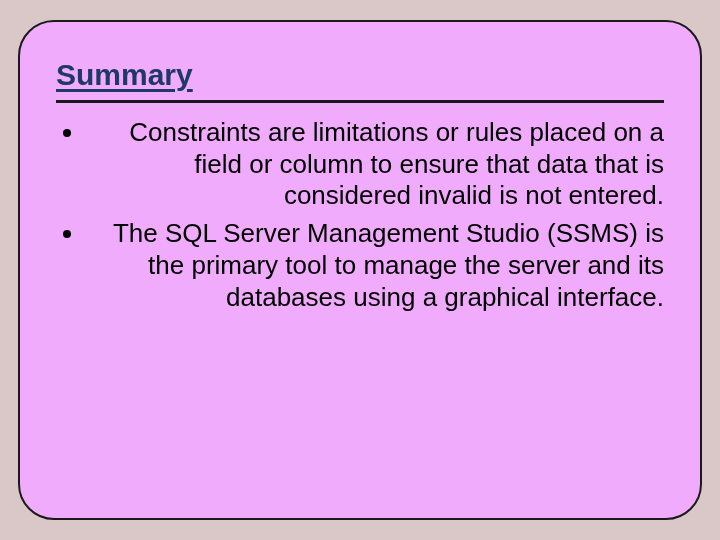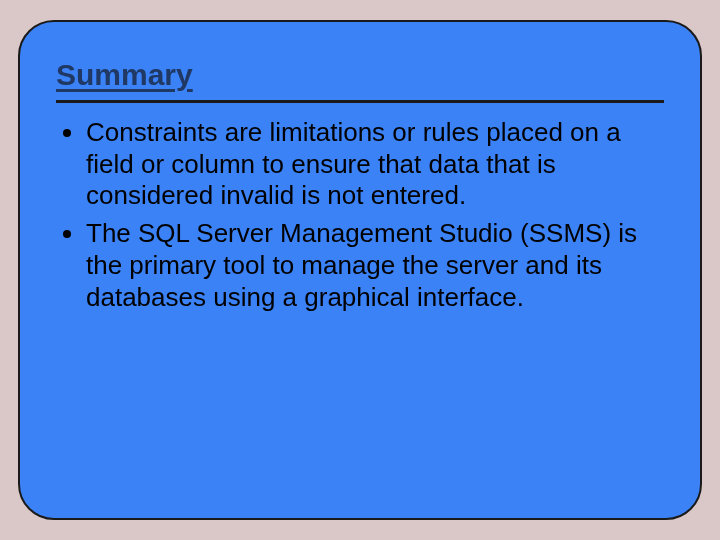--- a/index.html
+++ b/index.html
@@ -23,7 +23,7 @@
     left: 18px;
     right: 18px;
     bottom: 20px;
-    background: #3b82f6;
+    background: #f0abfc;
     border: 2px solid #1a1a1a;
     border-radius: 36px;
     box-sizing: border-box;

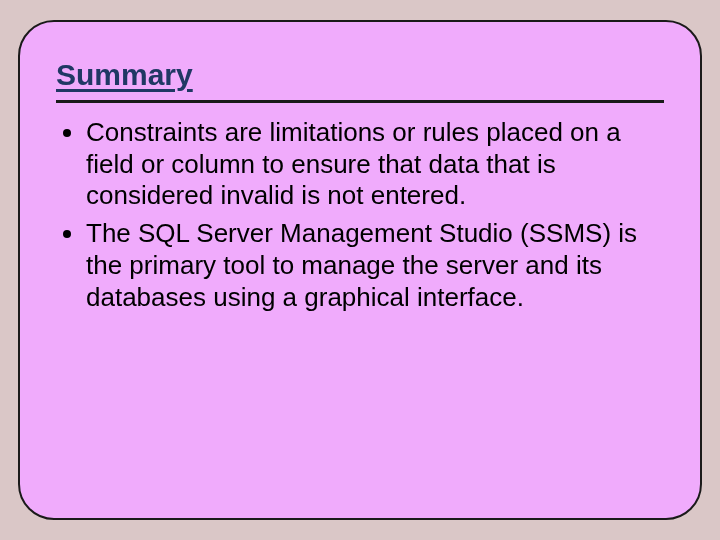--- a/index.html
+++ b/index.html
@@ -47,6 +47,7 @@
     padding: 0 0 0 30px;
     list-style: disc;
     color: #000;
+    text-align: right;
   }
   ul.bullets li {
     font-size: 26px;

